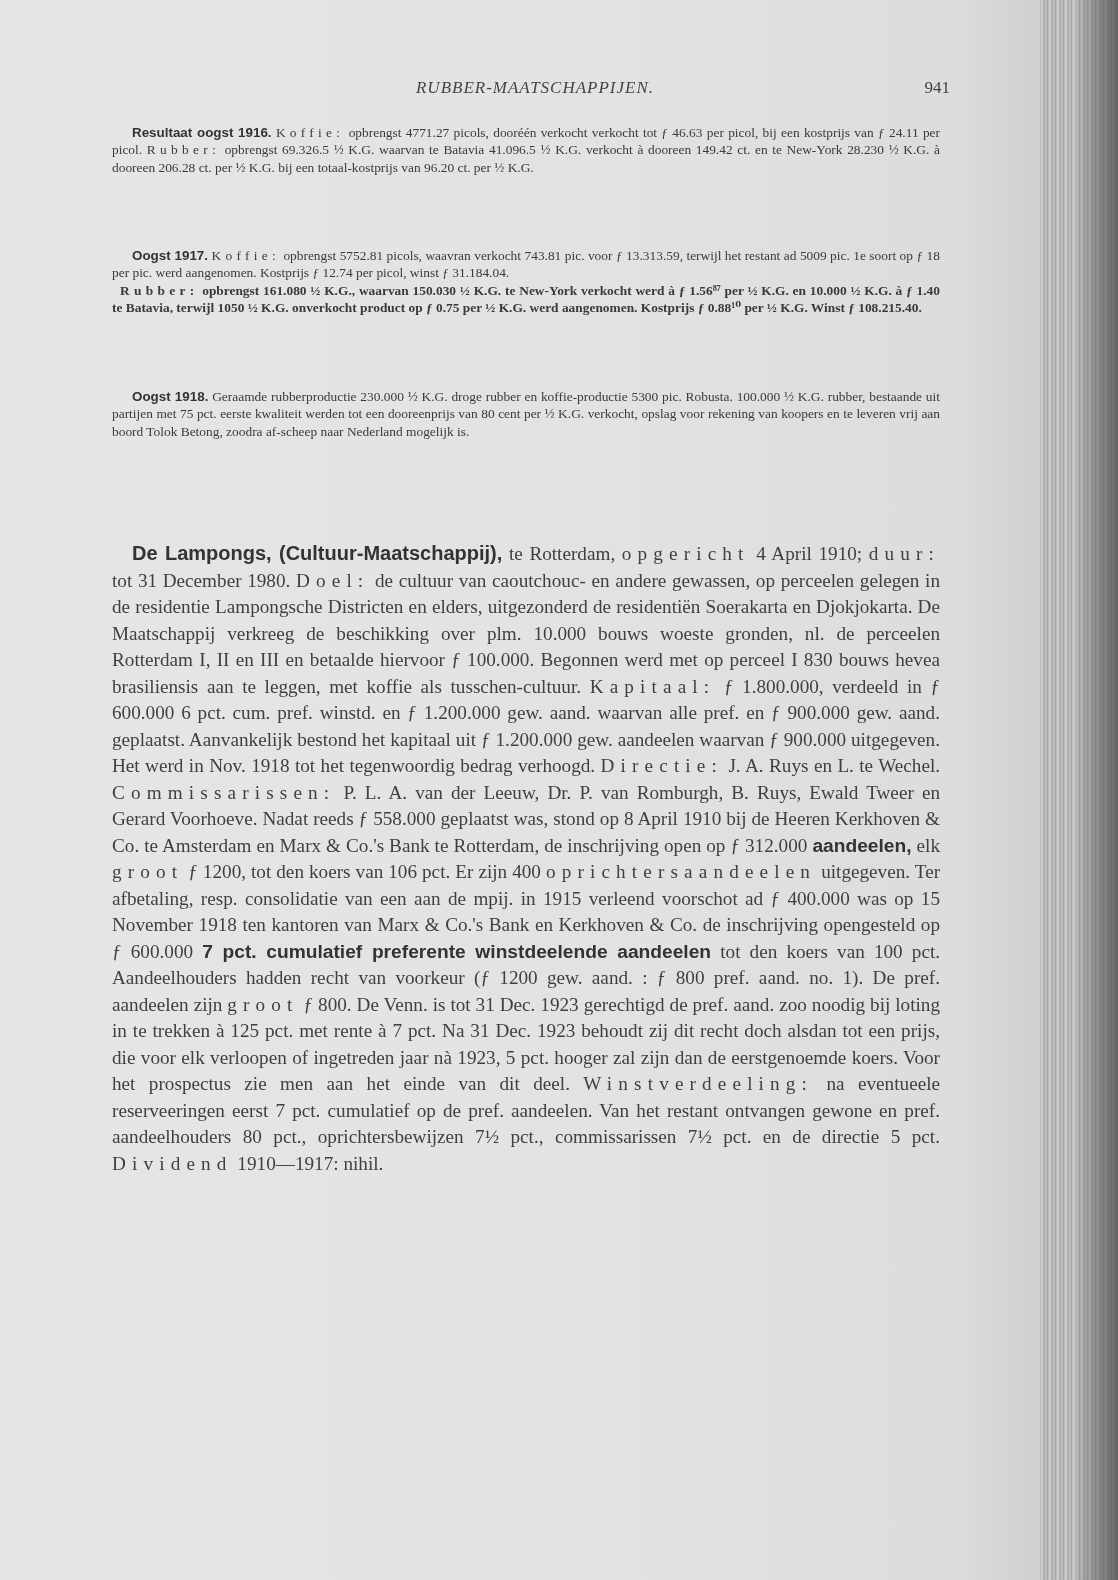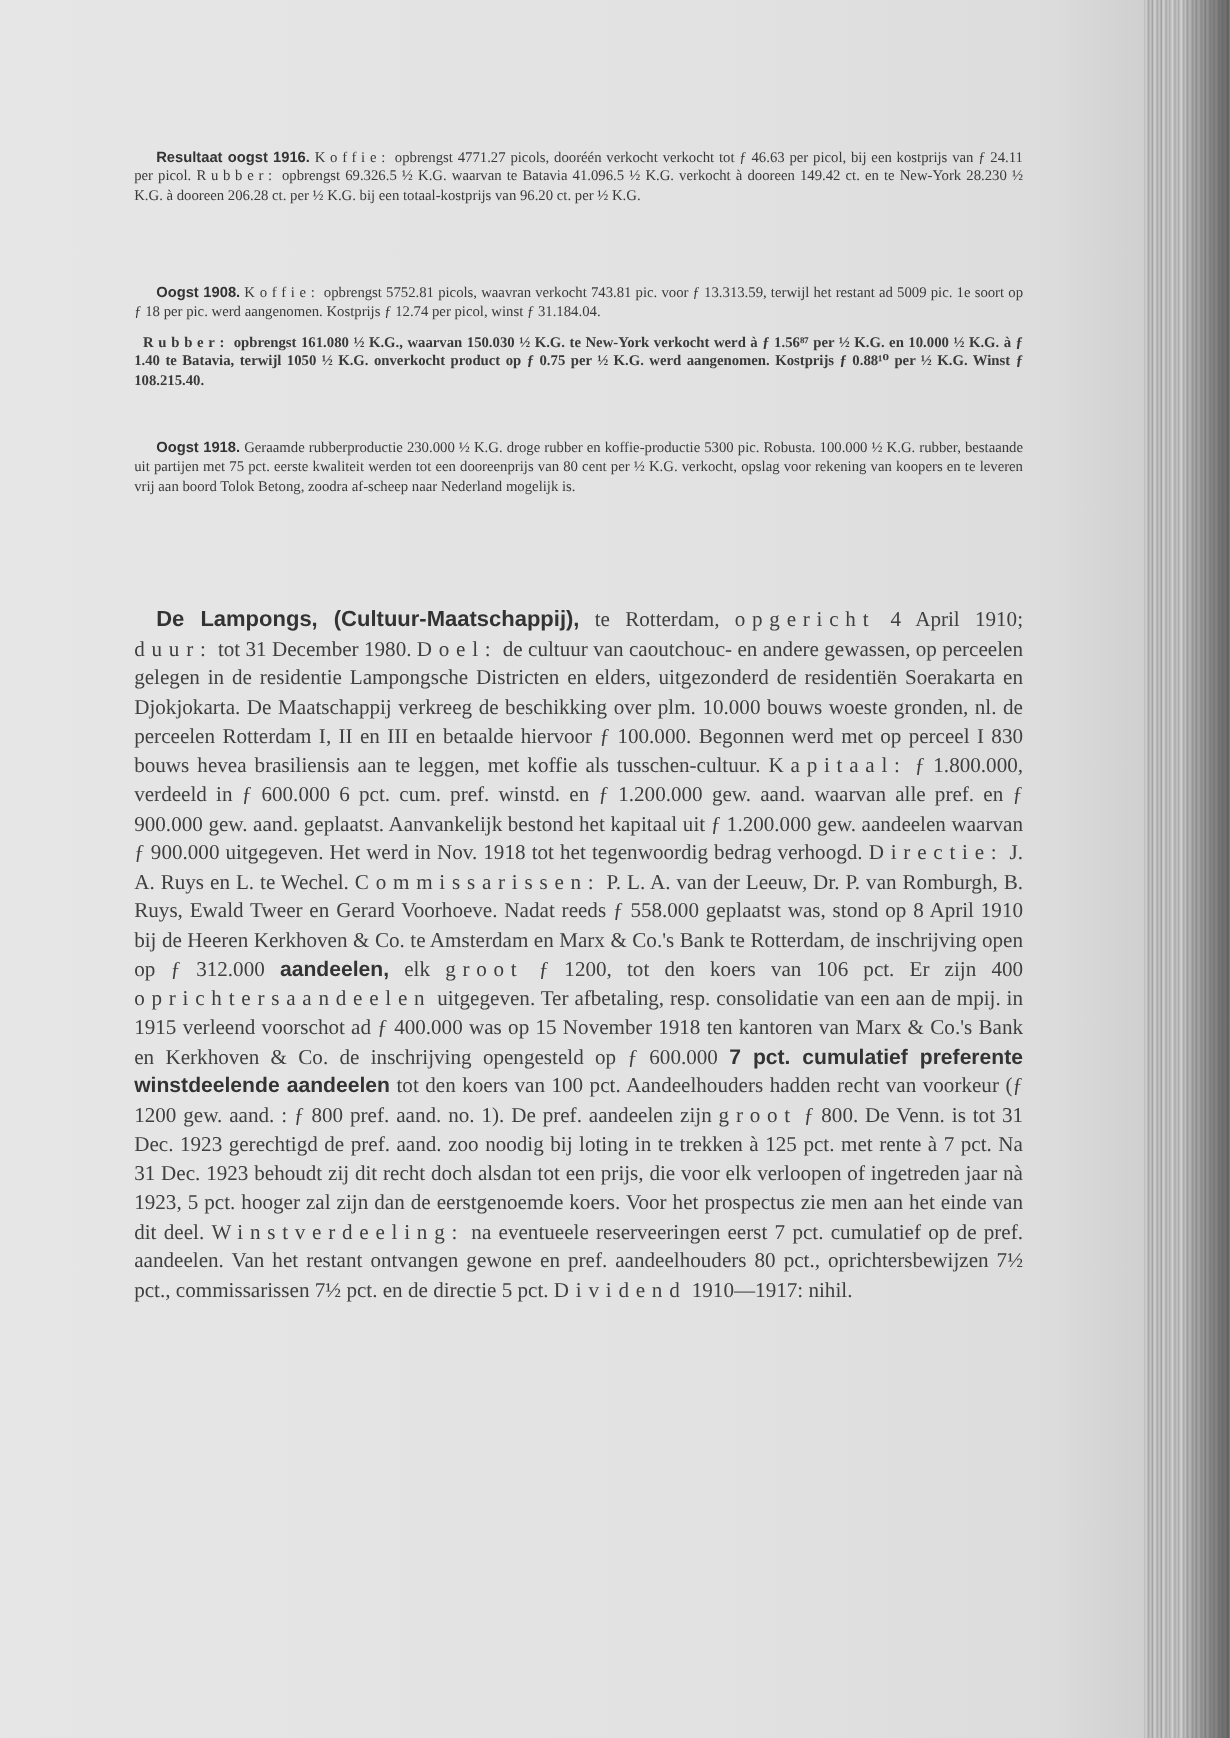--- a/index.html
+++ b/index.html
@@ -42,6 +42,10 @@
 
 <div class="page">
 
+  <div class="running-head">
+    <div class="running-title">RUBBER-MAATSCHAPPIJEN.</div>
+    <div class="page-number">941</div>
+  </div>
 
   <div class="small" style="top:124px;">
     <p><span class="bold">Resultaat oogst 1916.</span> <span class="sp">Koffie:</span> <span>opbrengst 4771.27 picols, dooréén verkocht verkocht tot ƒ 46.63 per picol, bij een kostprijs van ƒ 24.11 per picol.</span> <span class="sp">Rubber:</span> <span>opbrengst 69.326.5 ½ K.G. waarvan te Batavia 41.096.5 ½ K.G. verkocht à dooreen 149.42 ct. en te New-York 28.230 ½ K.G. à dooreen 206.28 ct. per ½ K.G. bij een totaal-kostprijs van 96.20 ct. per ½ K.G.</span></p>

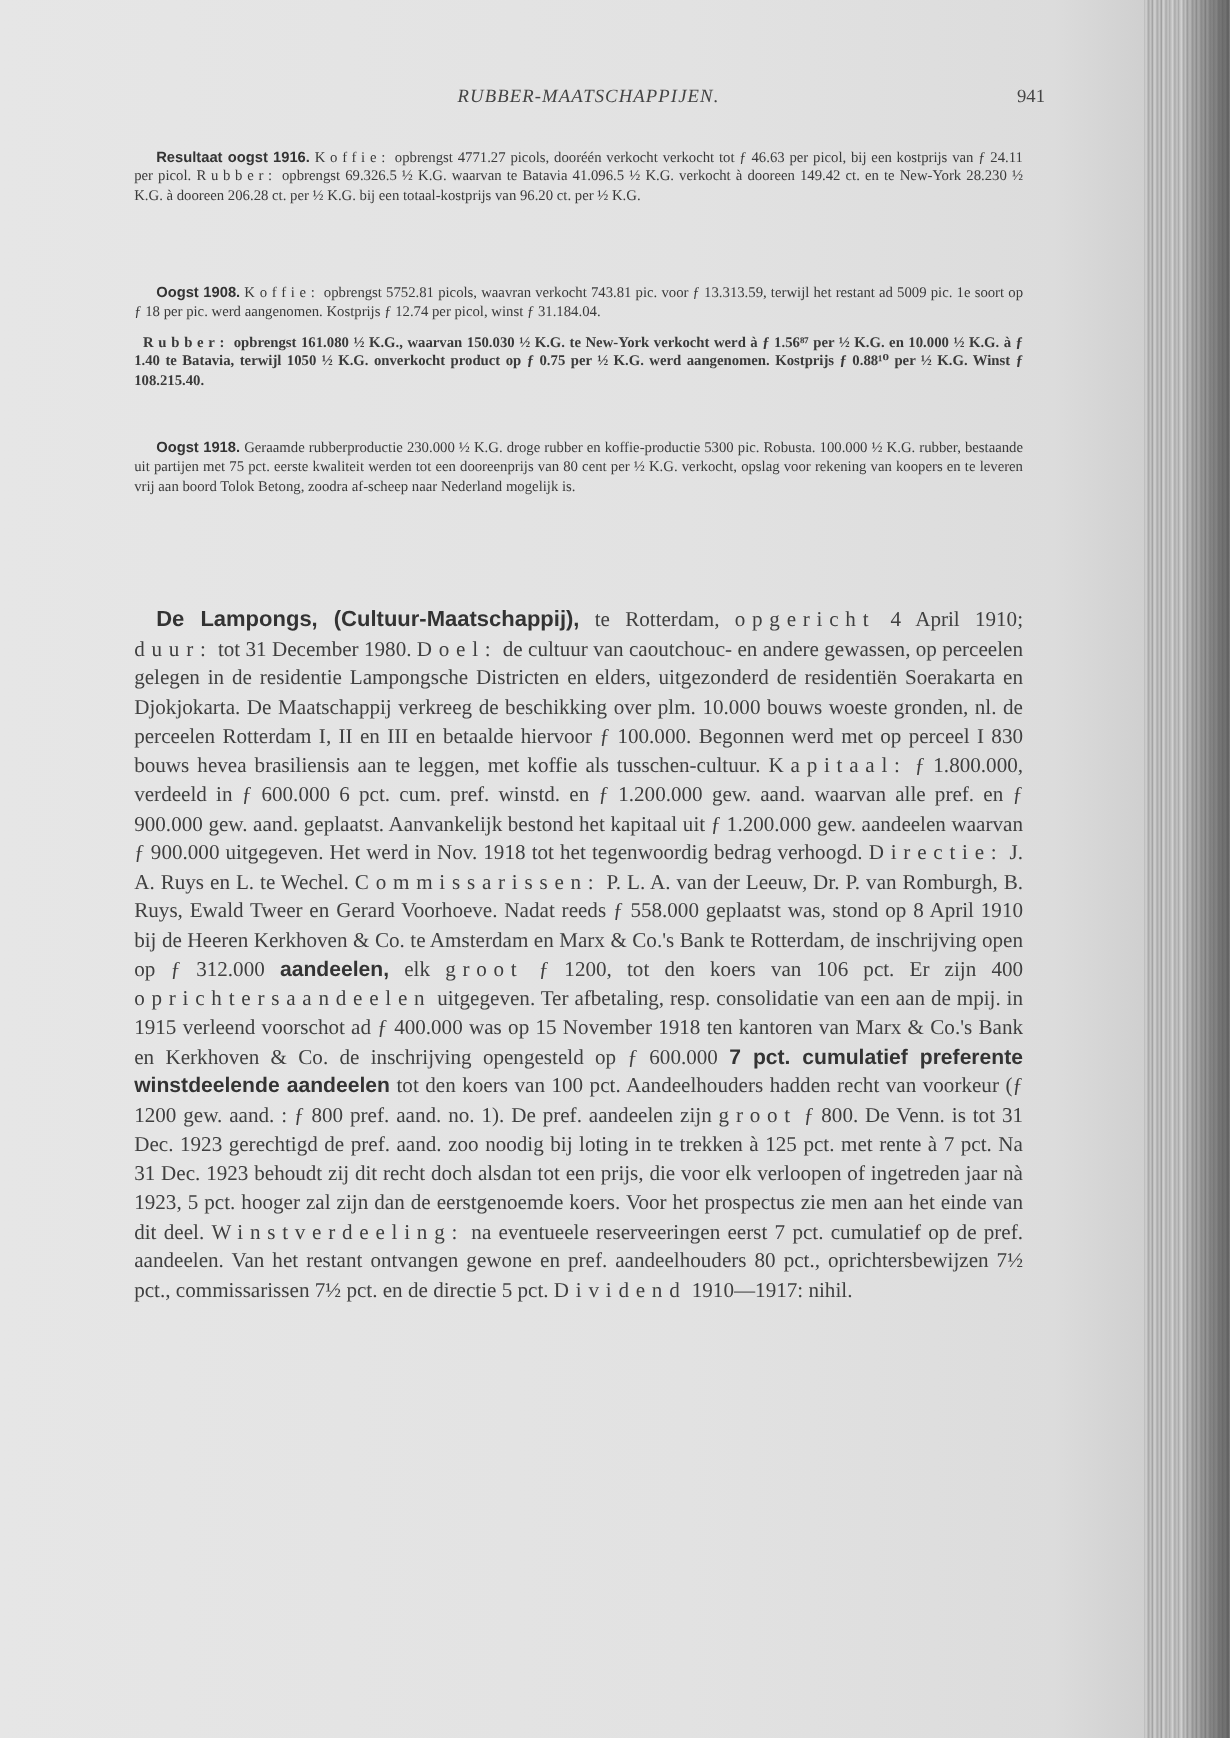--- a/index.html
+++ b/index.html
@@ -31,7 +31,7 @@
   .page-number { position:absolute; right:0; font-size:17px; color:#444; }
 
   .small { position:absolute; left:112px; width:828px; font-size:13.4px; line-height:17.4px; text-align:justify; }
-  .small p { margin:10px; text-indent:20px; }
+  .small p { margin:0; text-indent:20px; }
   .large { position:absolute; left:112px; width:828px; font-size:19.2px; line-height:26.5px; text-align:justify; color:#3f3f3f; }
   .large p { margin:10px; text-indent:20px; }
   .bold { font-family:"Liberation Sans","DejaVu Sans",sans-serif; font-weight:bold; color:#333; }

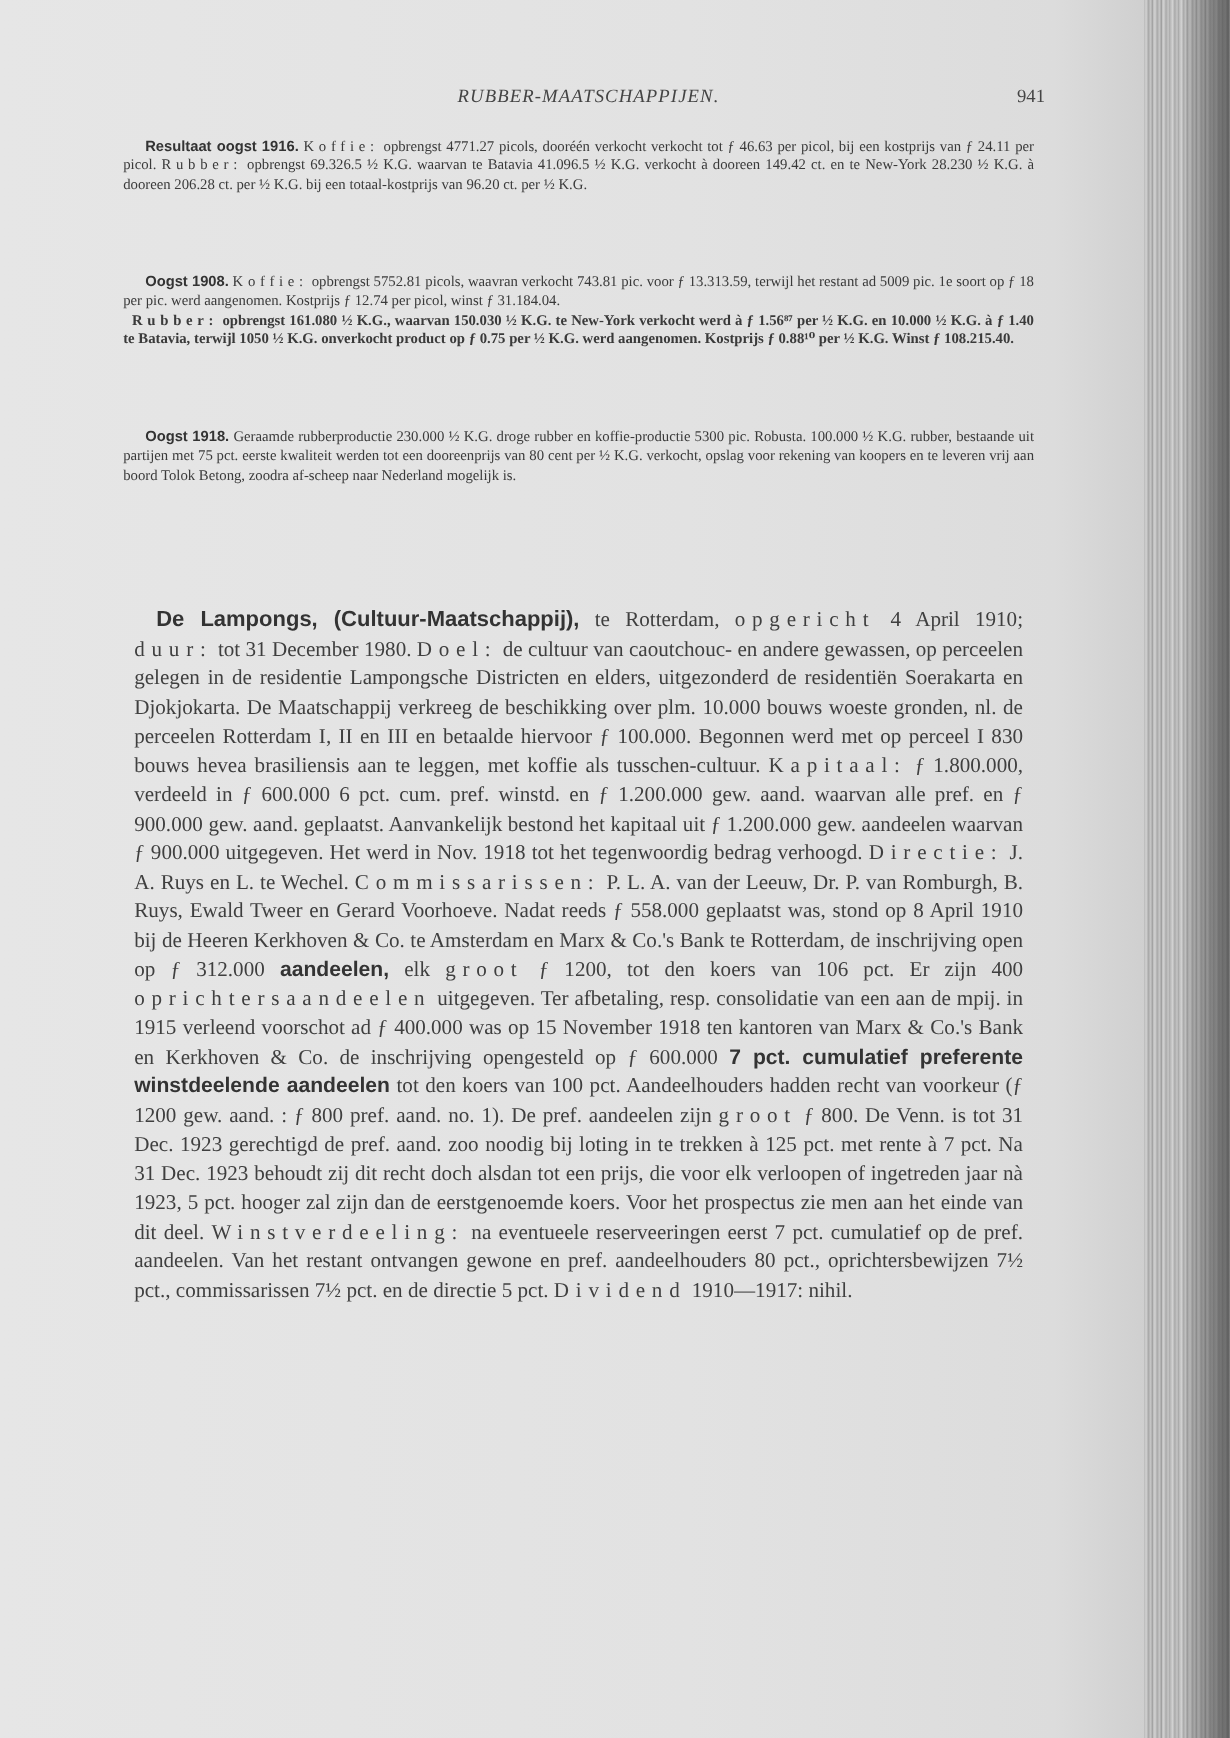--- a/index.html
+++ b/index.html
@@ -52,7 +52,7 @@
   </div>
 
   <div class="small" style="top:247px;">
-    <p><span class="bold">Oogst 1908.</span> <span class="sp">Koffie:</span> <span>opbrengst 5752.81 picols, waavran verkocht 743.81 pic. voor ƒ 13.313.59, terwijl het restant ad 5009 pic. 1e soort op ƒ 18 per pic. werd aangenomen. Kostprijs ƒ 12.74 per picol, winst ƒ 31.184.04.</span></p>
+    <p><span class="bold">Oogst 1917.</span> <span class="sp">Koffie:</span> <span>opbrengst 5752.81 picols, waavran verkocht 743.81 pic. voor ƒ 13.313.59, terwijl het restant ad 5009 pic. 1e soort op ƒ 18 per pic. werd aangenomen. Kostprijs ƒ 12.74 per picol, winst ƒ 31.184.04.</span></p>
     <p style="text-indent:8px;font-weight:bold;"><span class="sp">Rubber:</span> <span>opbrengst 161.080 ½ K.G., waarvan 150.030 ½ K.G. te New-York verkocht werd à ƒ 1.56⁸⁷ per ½ K.G. en 10.000 ½ K.G. à ƒ 1.40 te Batavia, terwijl 1050 ½ K.G. onverkocht product op ƒ 0.75 per ½ K.G. werd aangenomen. Kostprijs ƒ 0.88¹⁰ per ½ K.G. Winst ƒ 108.215.40.</span></p>
   </div>
 

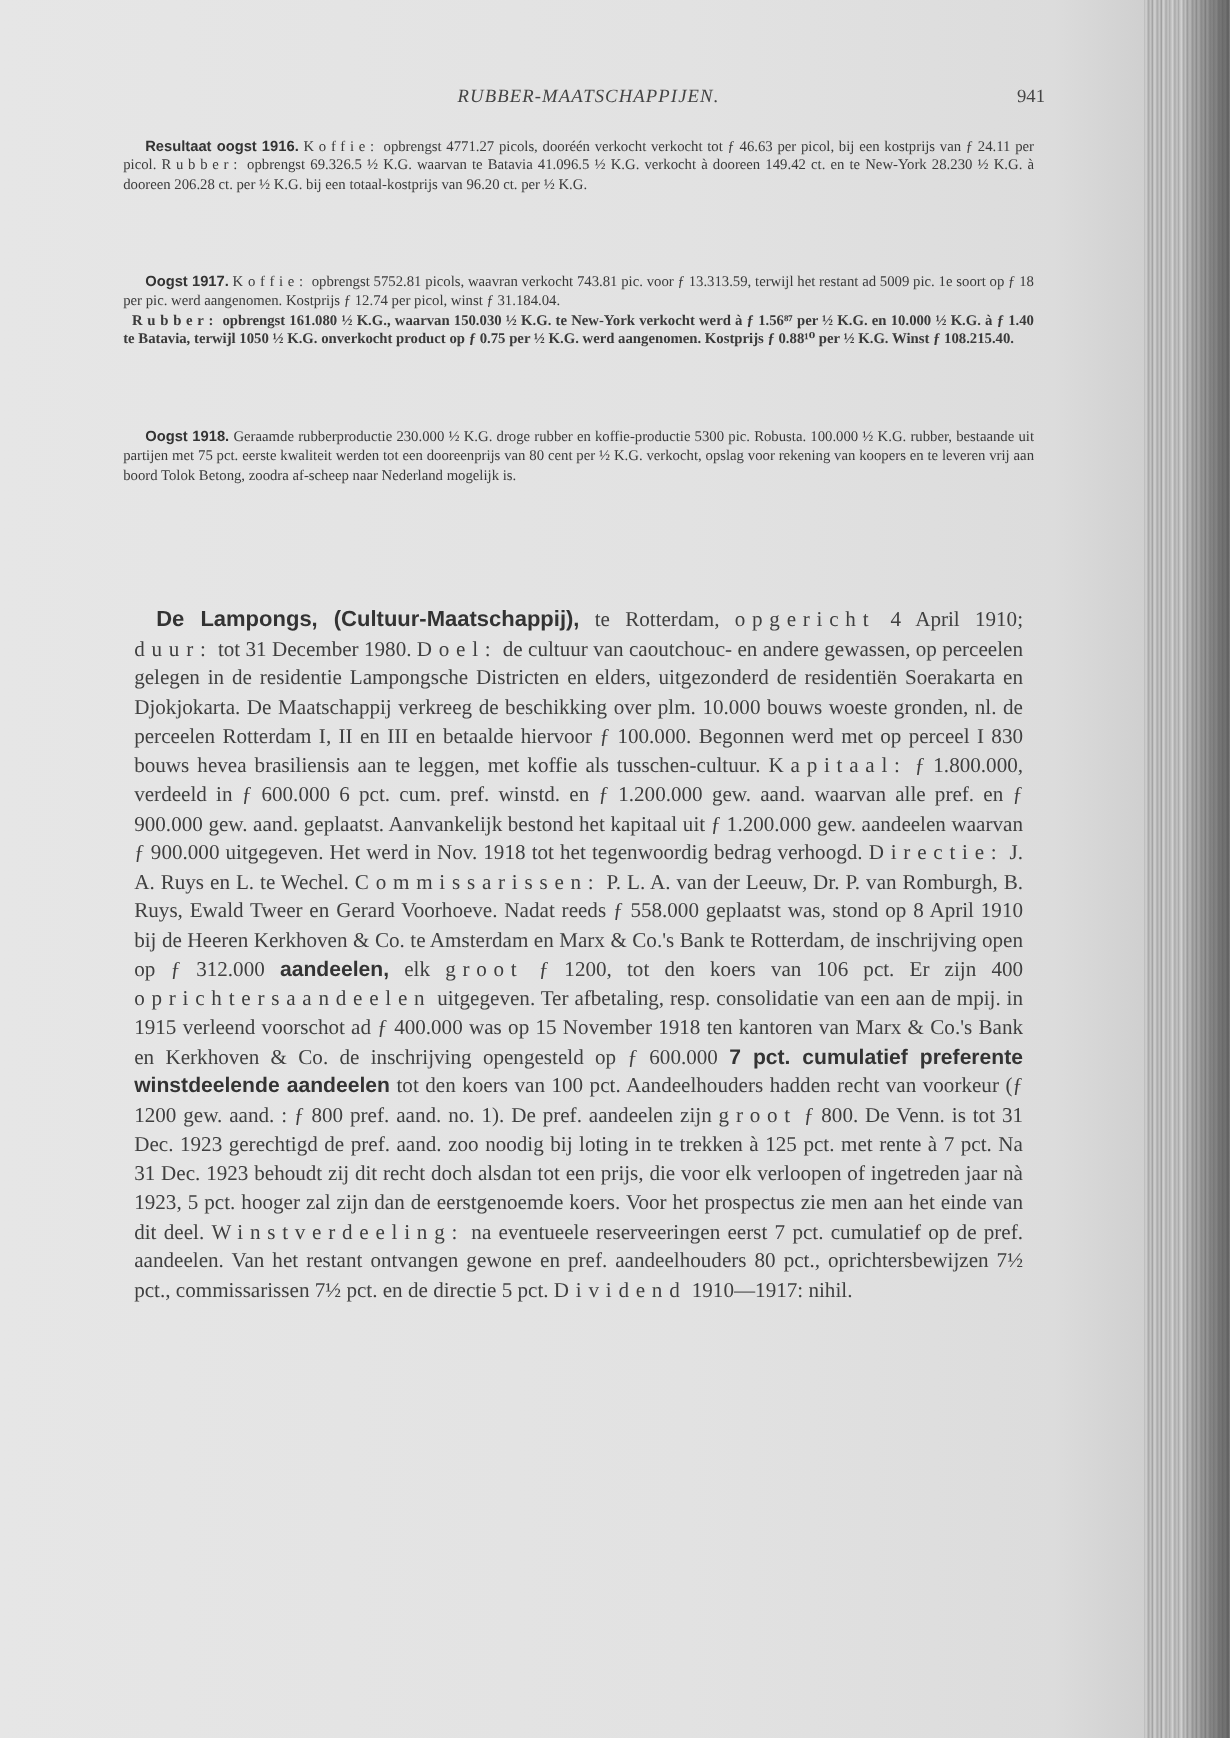--- a/index.html
+++ b/index.html
@@ -33,7 +33,7 @@
   .small { position:absolute; left:112px; width:828px; font-size:13.4px; line-height:17.4px; text-align:justify; }
   .small p { margin:0; text-indent:20px; }
   .large { position:absolute; left:112px; width:828px; font-size:19.2px; line-height:26.5px; text-align:justify; color:#3f3f3f; }
-  .large p { margin:10px; text-indent:20px; }
+  .large p { margin:0; text-indent:20px; }
   .bold { font-family:"Liberation Sans","DejaVu Sans",sans-serif; font-weight:bold; color:#333; }
   .sp { letter-spacing:0.32em; }
 </style>

